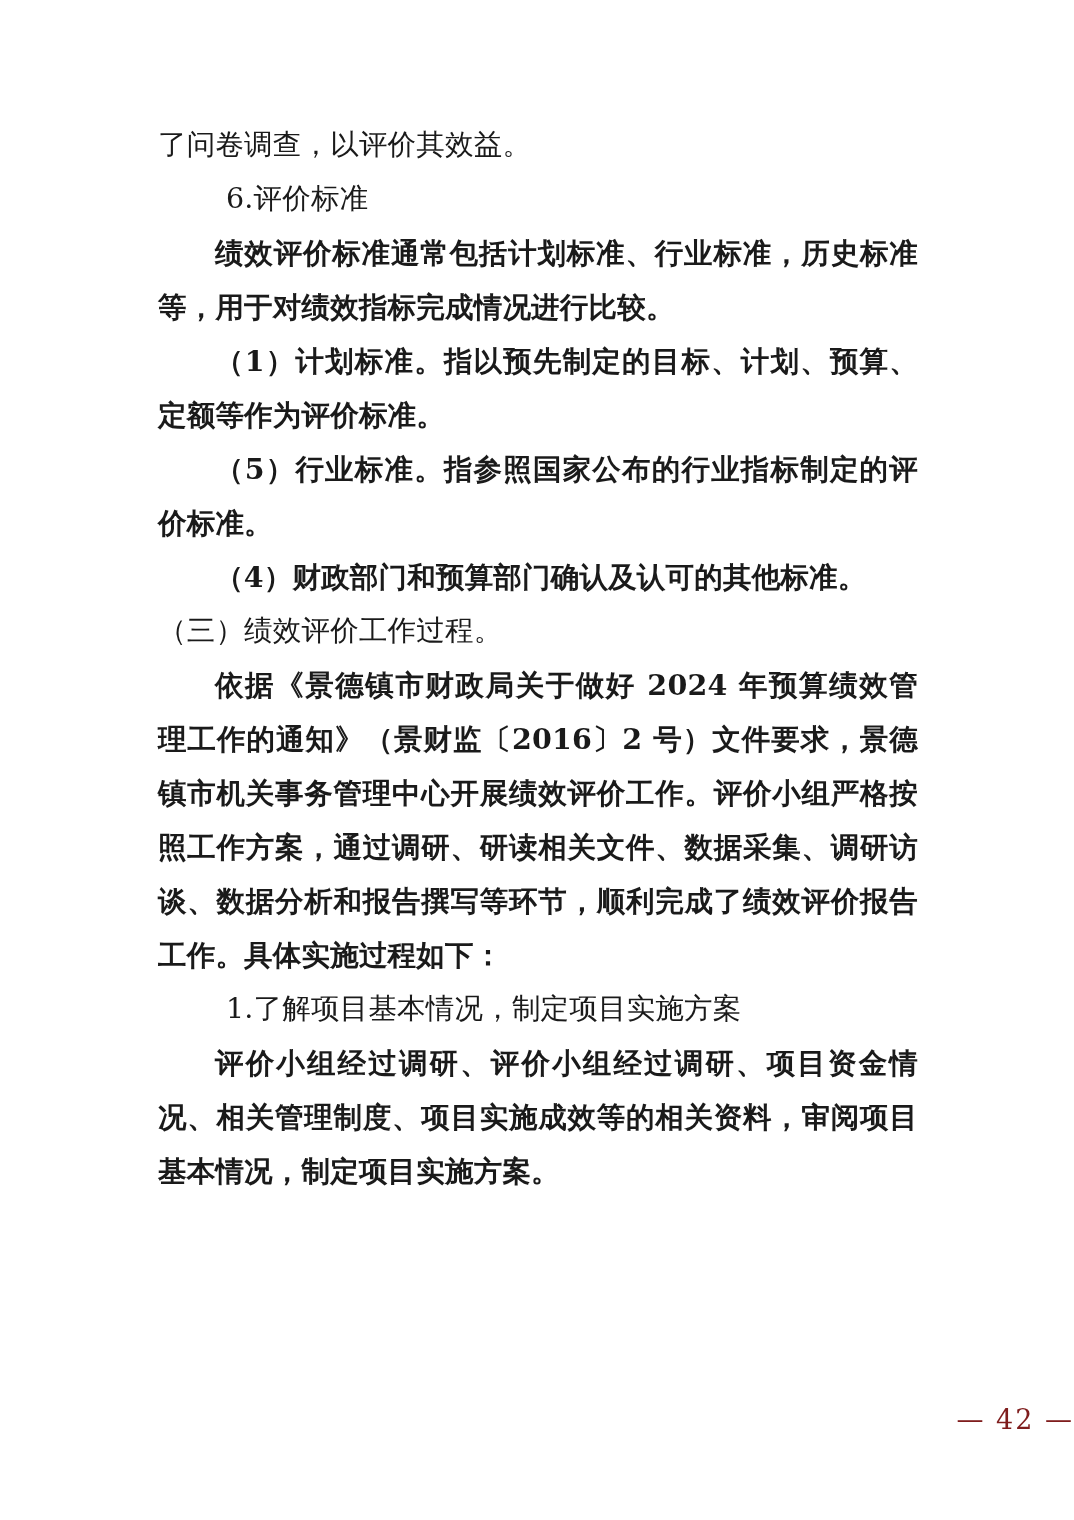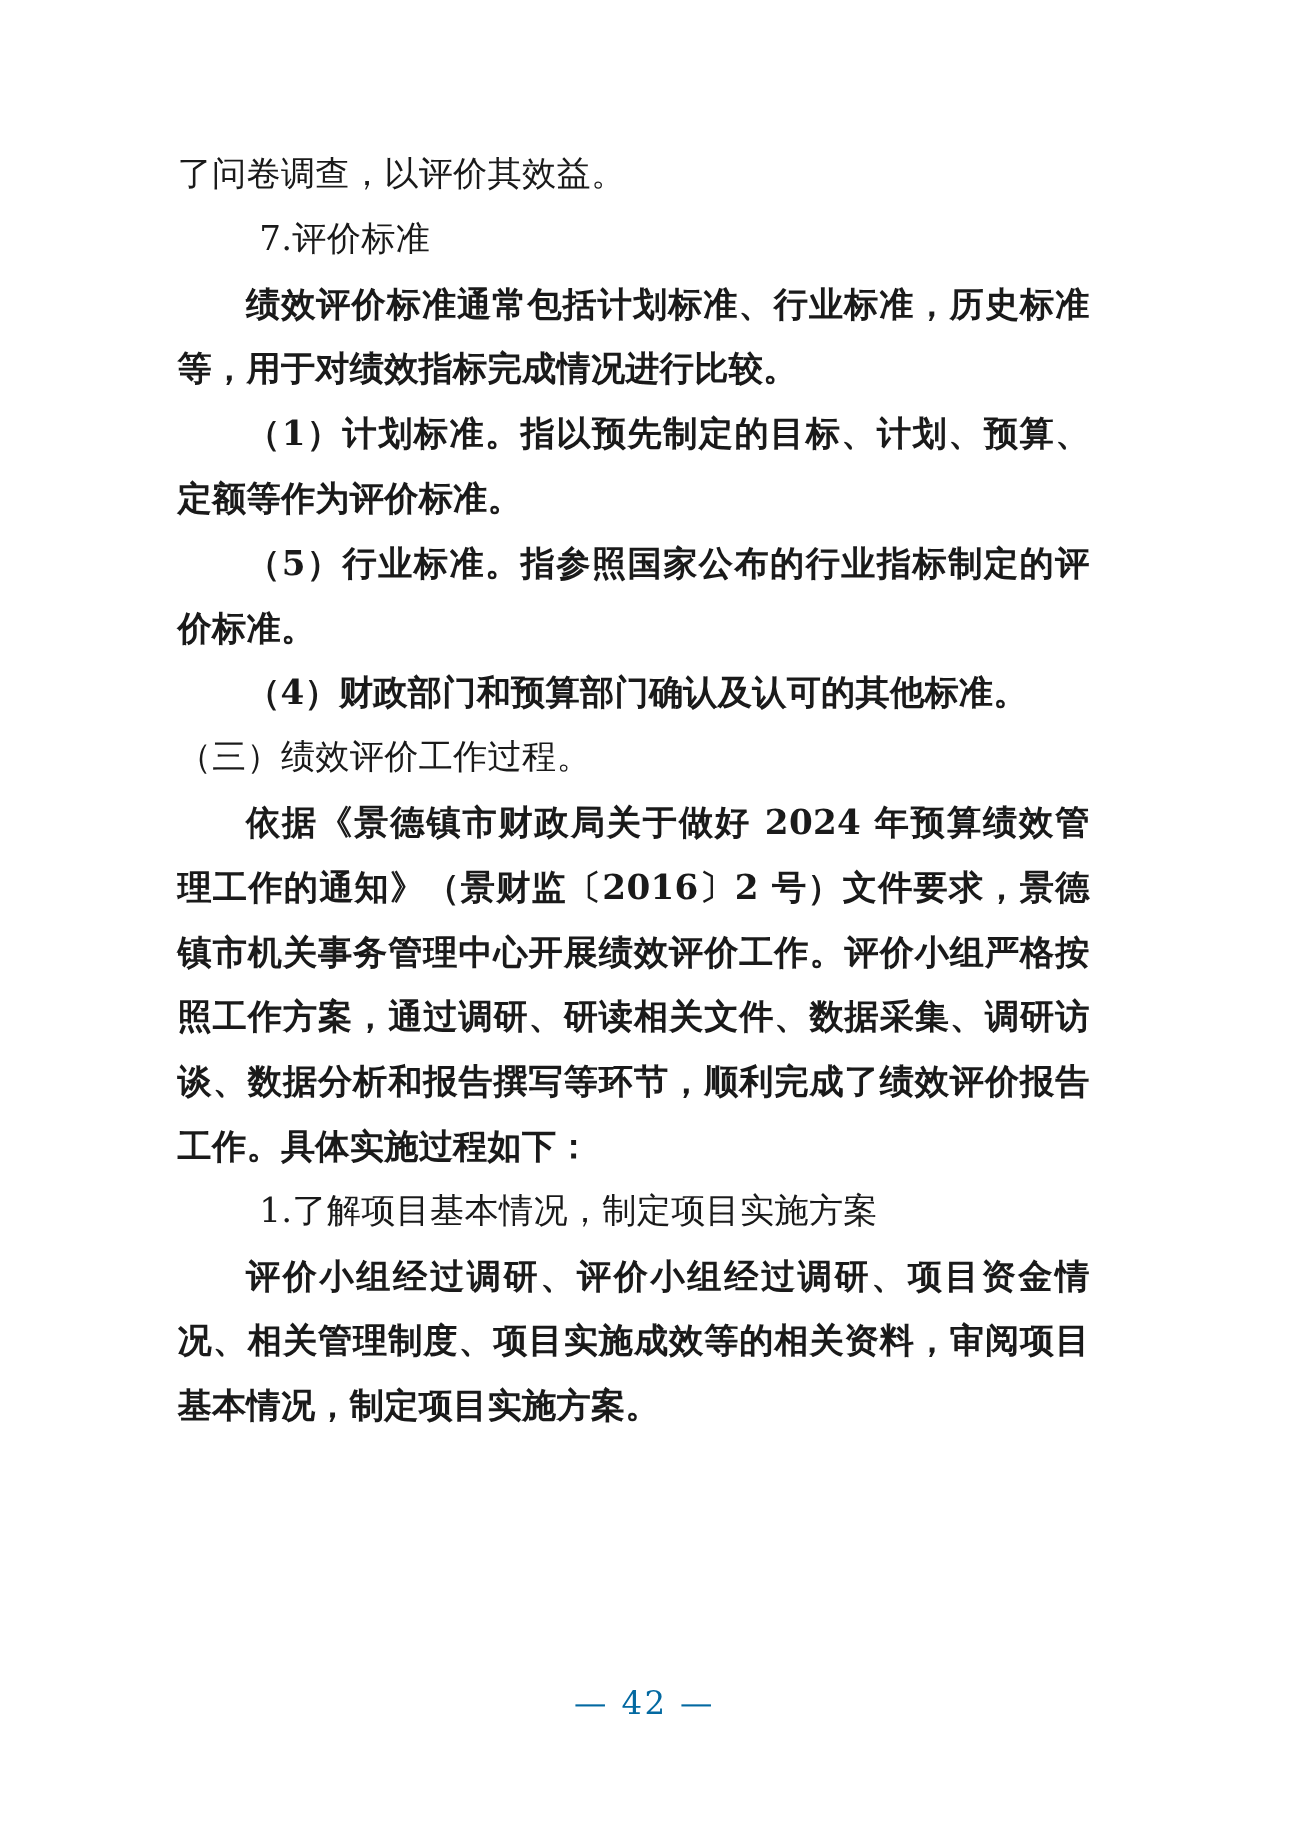--- a/index.html
+++ b/index.html
@@ -18,7 +18,7 @@
   }
   .content {
     position: absolute;
-    left: 148px;
+    left: 158px;
     top: 118px;
     width: 760px;
   }

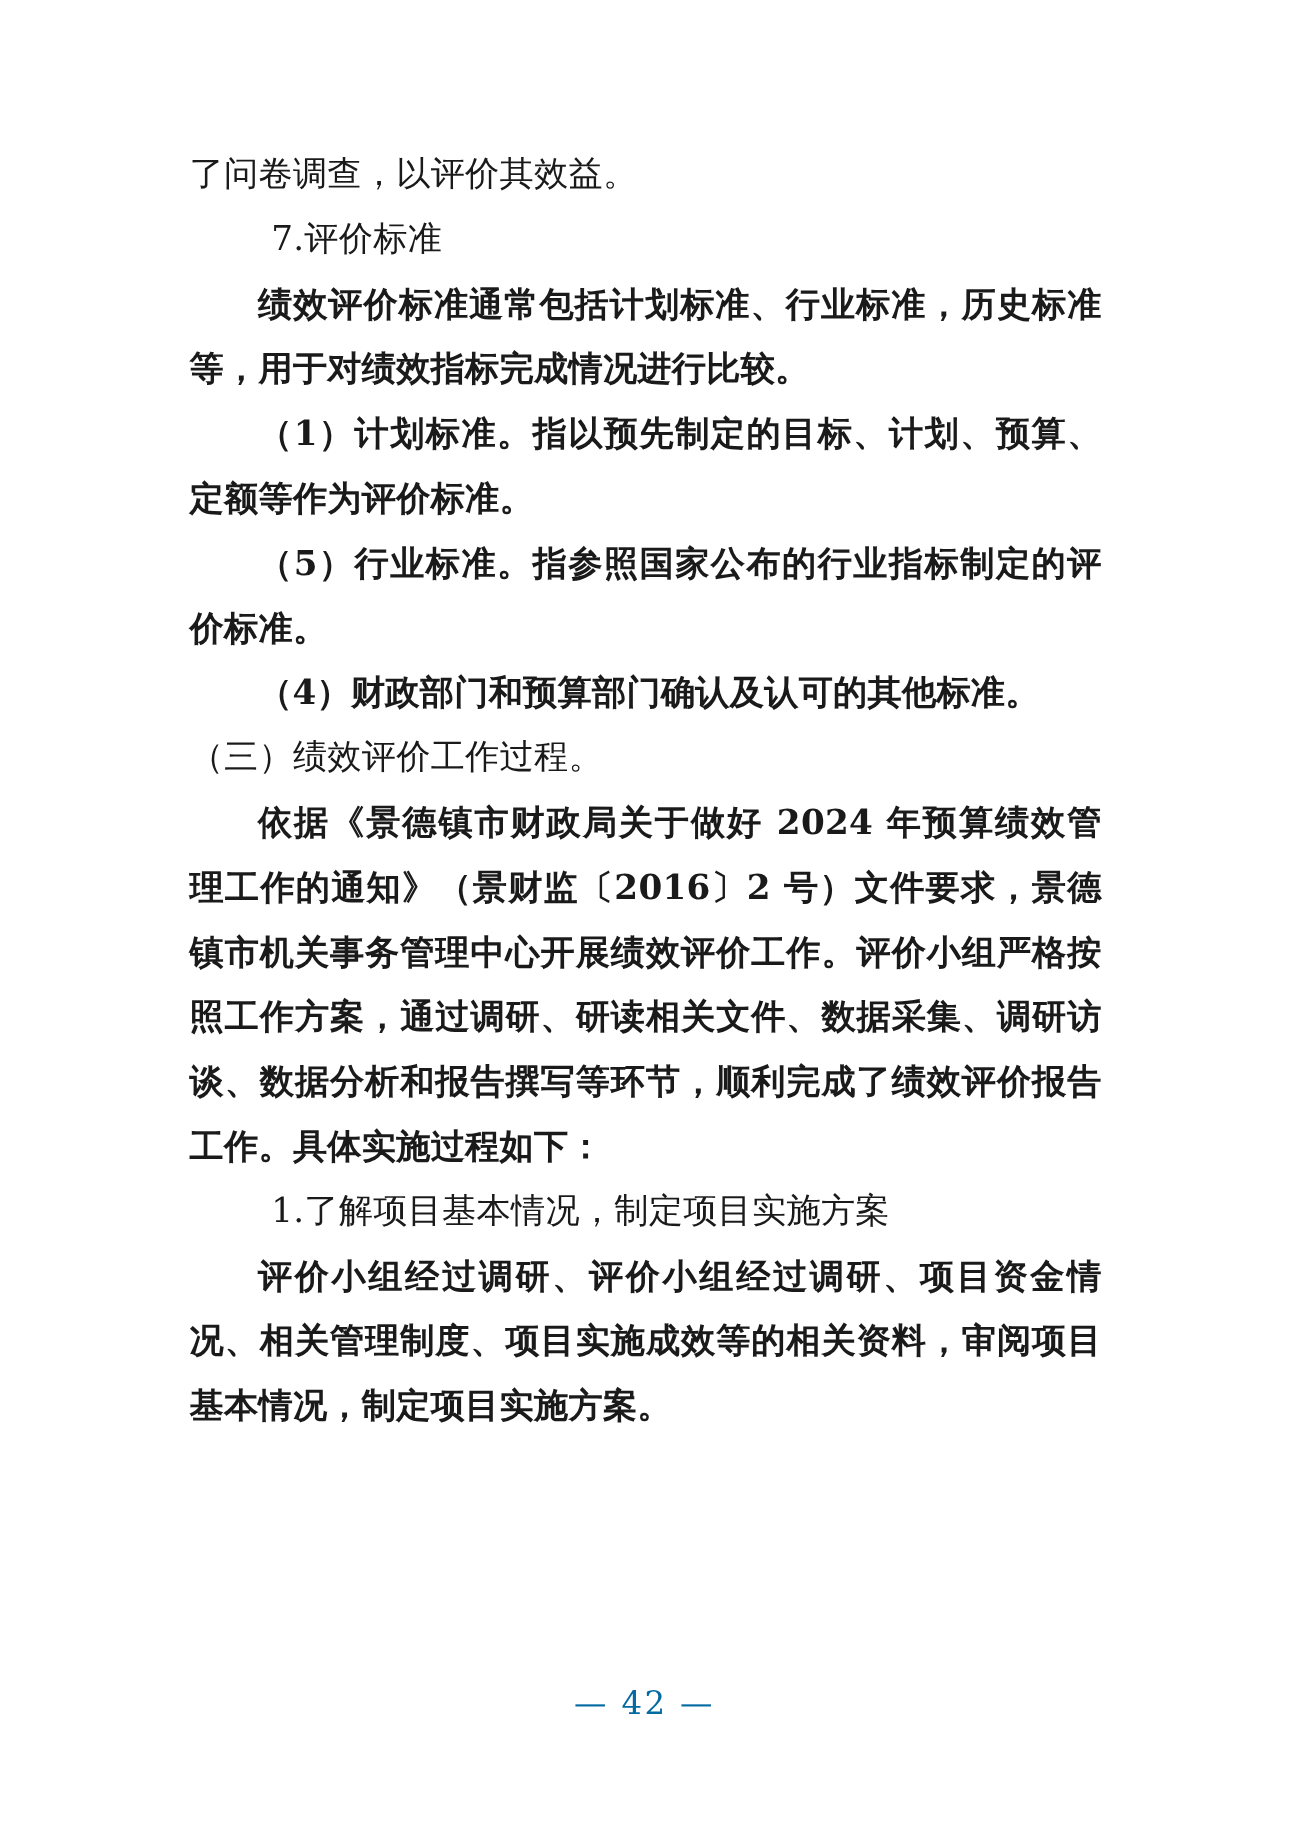--- a/index.html
+++ b/index.html
@@ -60,7 +60,7 @@
 <div class="page">
   <div class="content">
     <p class="para indent-0">了问卷调查，以评价其效益。</p>
-    <p class="para indent-half">7.评价标准</p>
+    <p class="para indent-half">6.评价标准</p>
     <p class="para indent-1">绩效评价标准通常包括计划标准、行业标准，历史标准等，用于对绩效指标完成情况进行比较。</p>
     <p class="para indent-1">（1）计划标准。指以预先制定的目标、计划、预算、定额等作为评价标准。</p>
     <p class="para indent-1">（5）行业标准。指参照国家公布的行业指标制定的评价标准。</p>

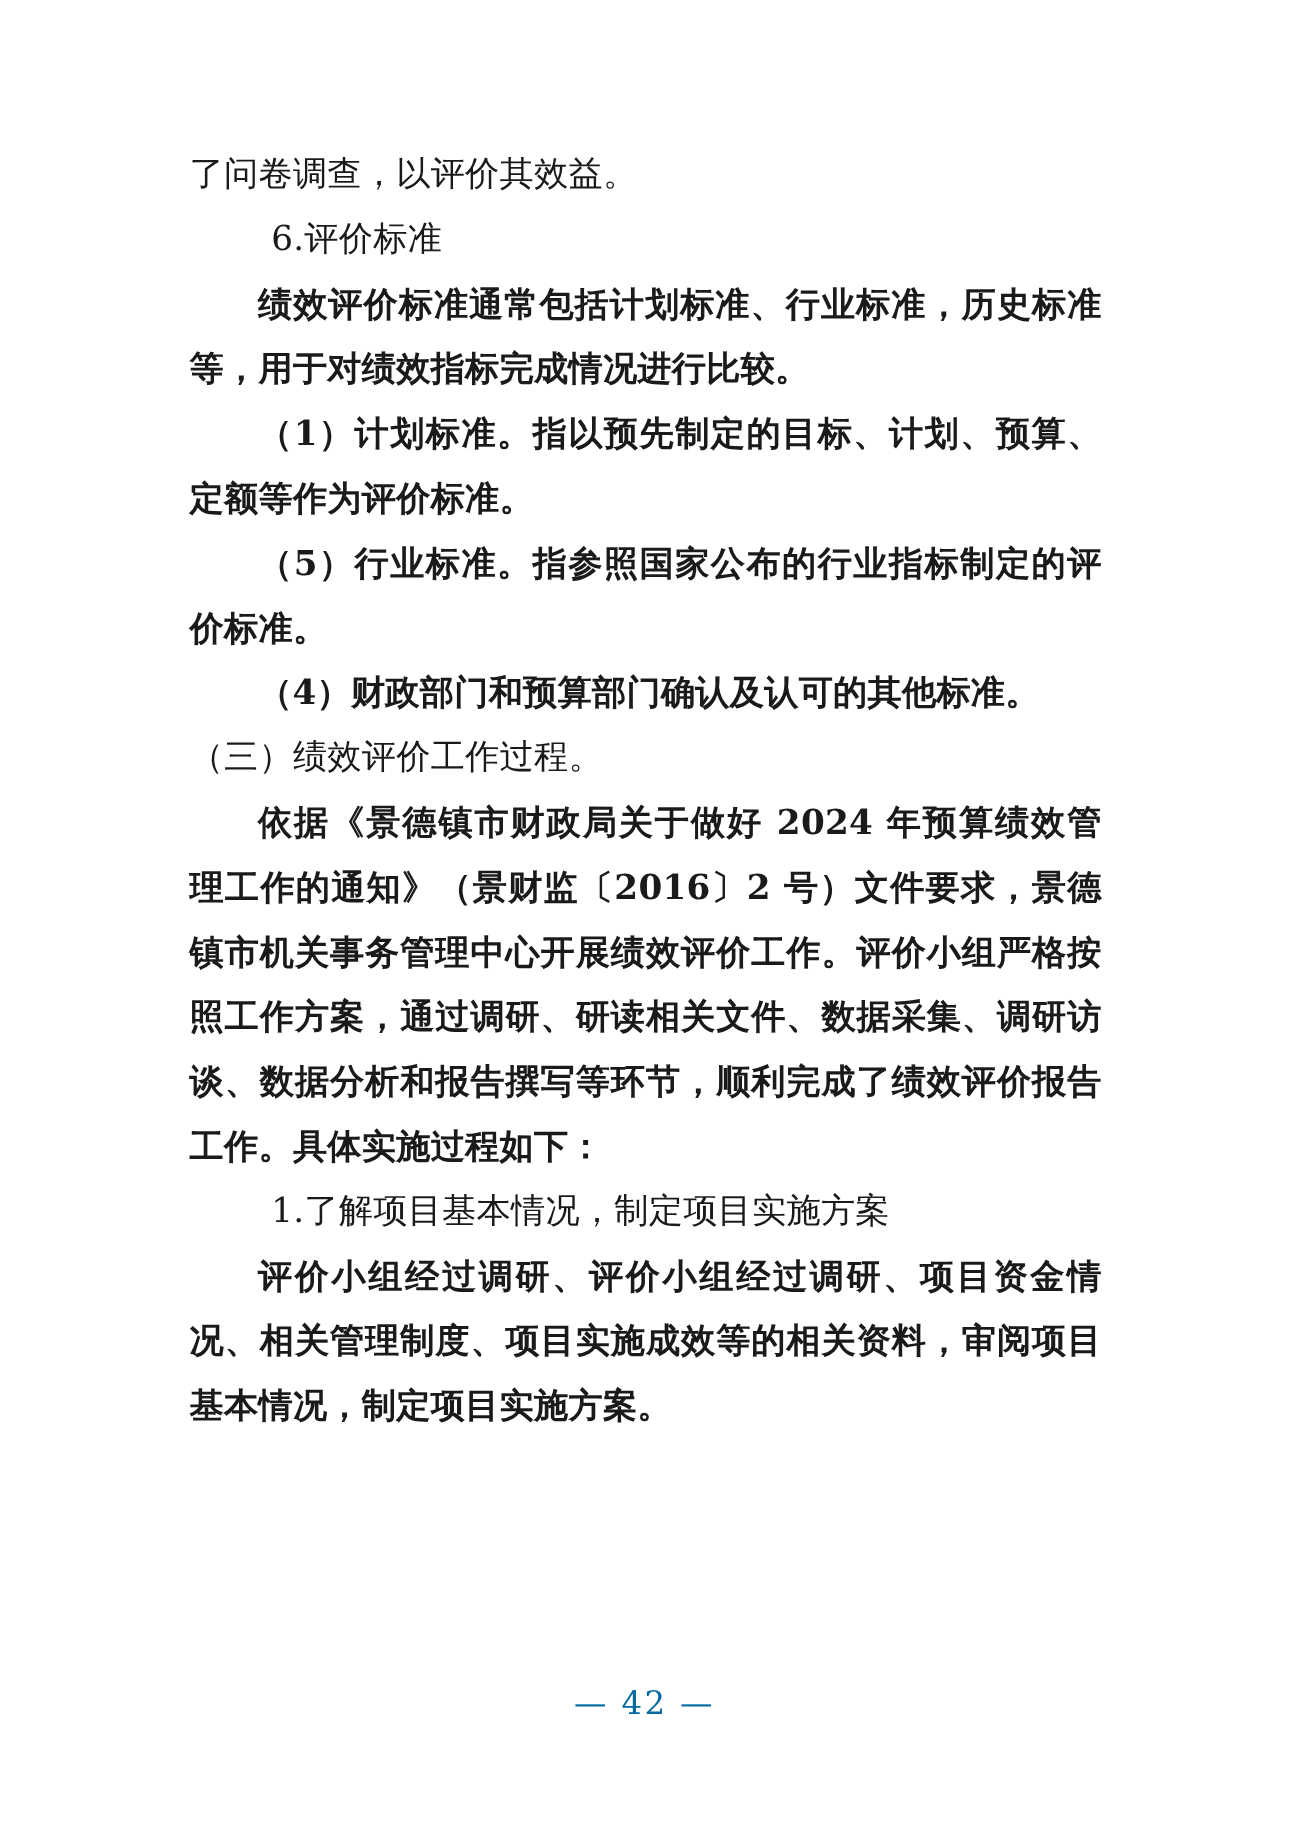--- a/index.html
+++ b/index.html
@@ -47,10 +47,10 @@
     left: 0;
     top: 1404px;
     width: 1074px;
-    text-align: center;
+    text-align: right;
     font-family: "DejaVu Serif", "Liberation Serif", serif;
     font-size: 27px;
-    color: #0369a1;
+    color: #7f1d1d;
     letter-spacing: 2px;
   }
 </style>

